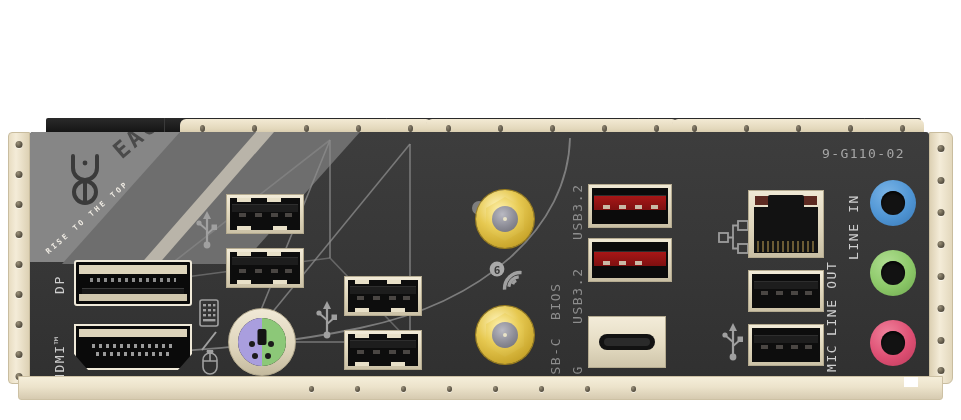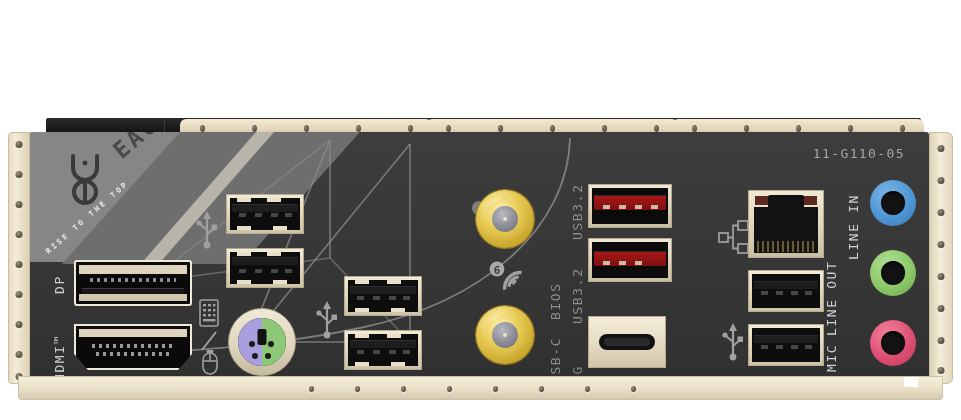--- a/index.html
+++ b/index.html
@@ -219,7 +219,7 @@
     <div class="eagleword">EAGLE</div>
     <div class="risetop">RISE TO THE TOP</div>
 
-    <div class="partno">11-G110-05</div>
+    <div class="partno">9-G110-02</div>
 
     <div class="vlabel" style="left:22px;top:162px;">DP</div>
     <div class="dpPort" style="left:44px;top:128px;width:118px;height:46px;border-radius:3px;">

